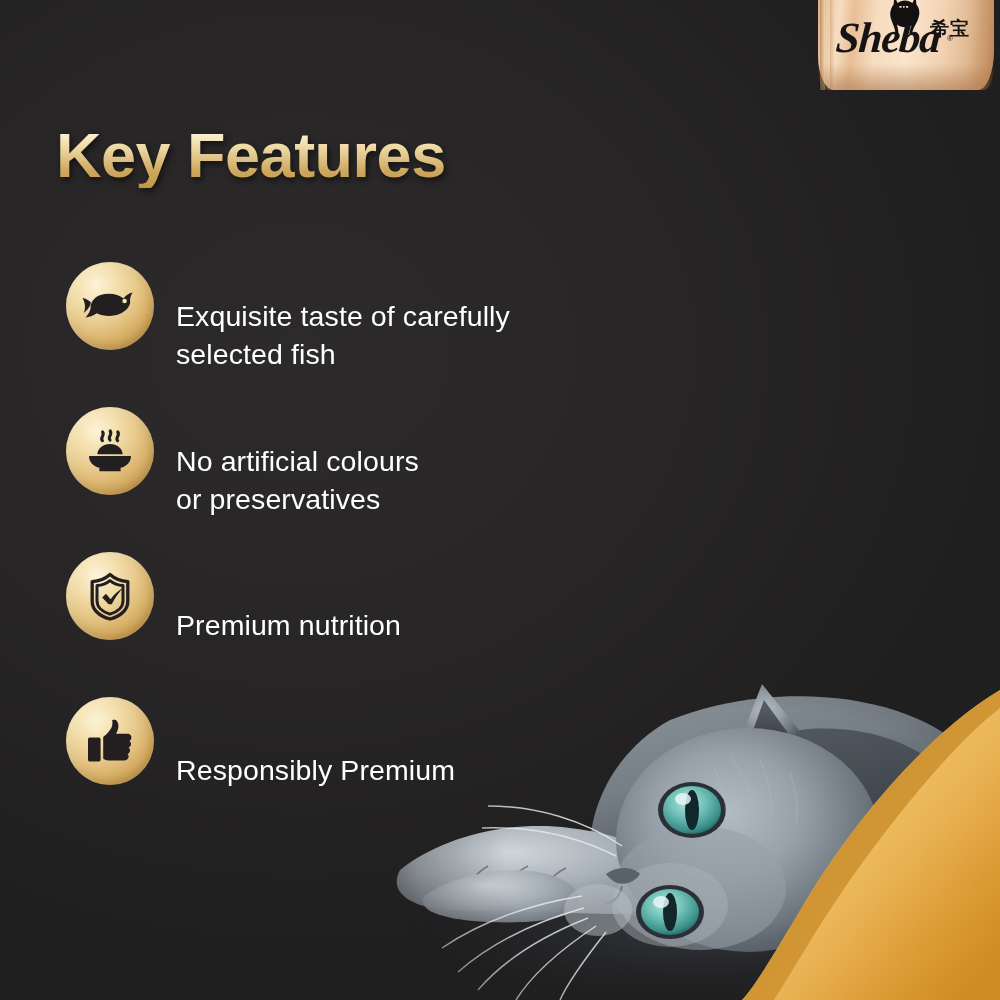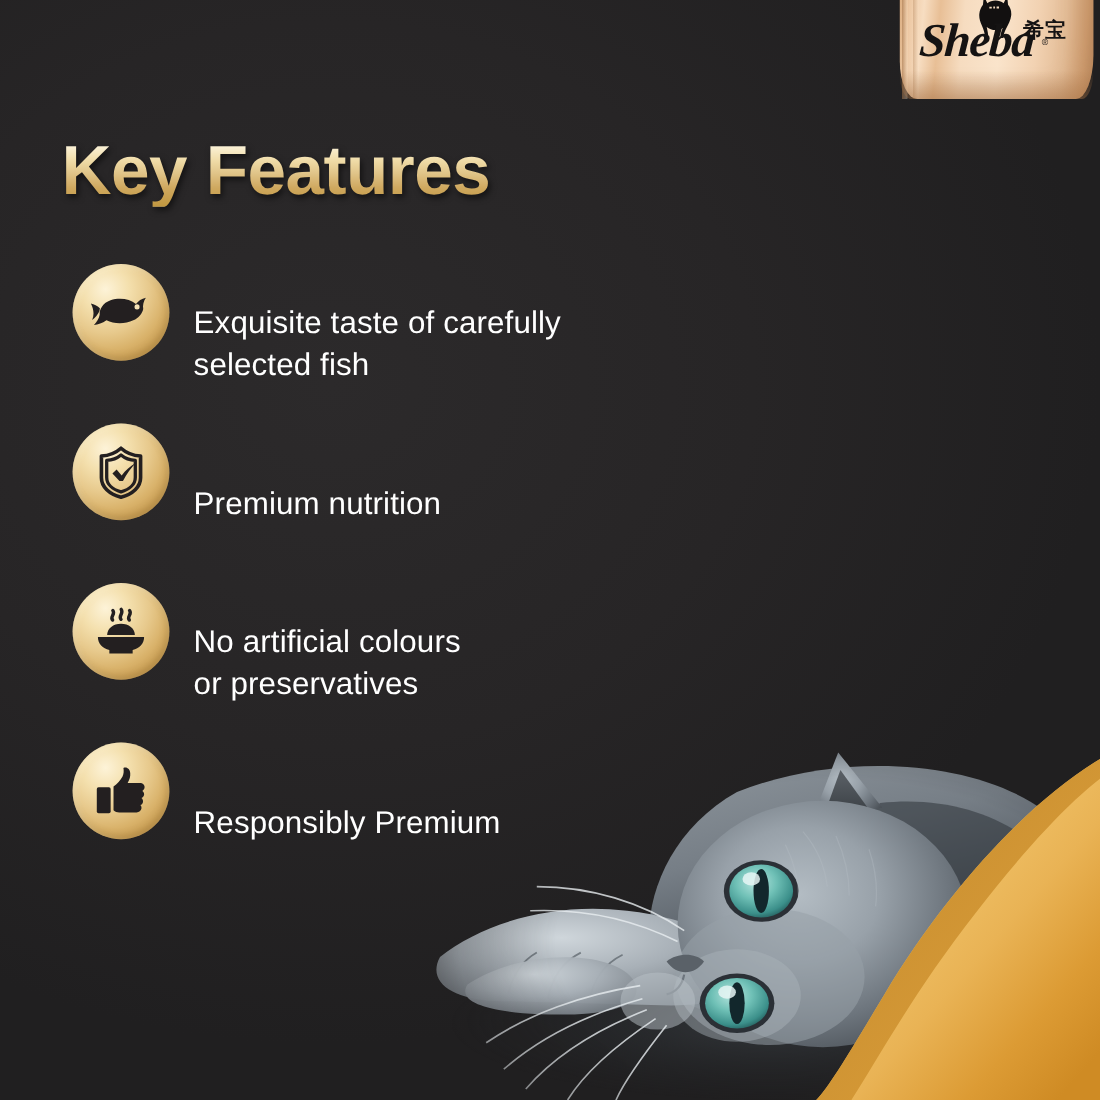--- a/index.html
+++ b/index.html
@@ -147,7 +147,7 @@
   .features {
     position: absolute;
     left: 66px;
-    top: 240px;
+    top: 262px;
     width: 620px;
   }
   .feature-row {

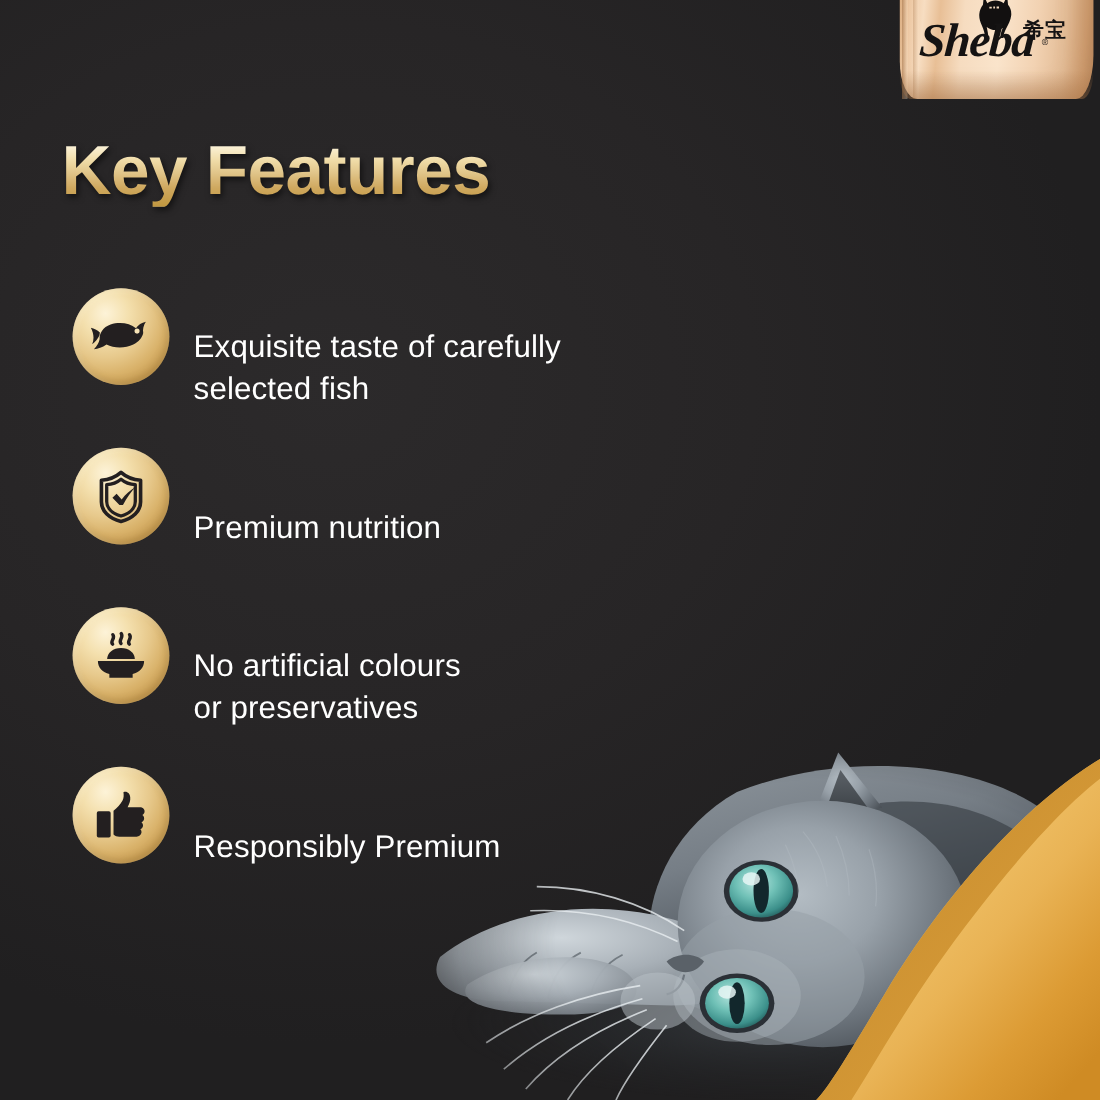--- a/index.html
+++ b/index.html
@@ -256,17 +256,6 @@
     <div class="feature-row">
       <div class="icon-badge">
         <svg viewBox="0 0 60 60" width="60" height="60" aria-hidden="true">
-          <path fill="none" stroke="#231f20" stroke-width="3.3" stroke-linejoin="round" d="M30 8.5 C25.2 12.8 18.8 15.2 12.2 15.6 L12.2 35.4 C12.2 43.6 19.2 50.2 30 53.0 C40.8 50.2 47.8 43.6 47.8 35.4 L47.8 15.6 C41.2 15.2 34.8 12.8 30 8.5 Z"></path>
-          <path fill="none" stroke="#231f20" stroke-width="3.0" stroke-linejoin="round" d="M30 14.6 C26.4 17.6 21.8 19.3 17.0 19.6 L17.0 35.0 C17.0 41.0 22.2 45.9 30 48.1 C37.8 45.9 43.0 41.0 43.0 35.0 L43.0 19.6 C38.2 19.3 33.6 17.6 30 14.6 Z"></path>
-          <path fill="#231f20" d="M22.2 31.4 L26.0 27.8 L30.6 33.2 C34.0 28.6 38.4 24.6 43.6 21.6 C39.2 26.0 35.2 31.6 31.8 38.2 L28.6 38.2 Z"></path>
-        </svg>
-      </div>
-      <div class="feature-text">Premium nutrition</div>
-    </div>
-
-    <div class="feature-row">
-      <div class="icon-badge">
-        <svg viewBox="0 0 60 60" width="60" height="60" aria-hidden="true">
           <g fill="none" stroke="#231f20" stroke-width="3.1" stroke-linecap="round">
             <path d="M22.4 19.6 C19.6 16.8 25.2 14.4 22.6 11.0"></path>
             <path d="M30.0 19.0 C27.2 16.0 32.8 13.6 30.2 10.0"></path>
@@ -278,6 +267,17 @@
       </div>
       <div class="feature-text">No artificial colours
 or preservatives</div>
+    </div>
+
+    <div class="feature-row">
+      <div class="icon-badge">
+        <svg viewBox="0 0 60 60" width="60" height="60" aria-hidden="true">
+          <path fill="none" stroke="#231f20" stroke-width="3.3" stroke-linejoin="round" d="M30 8.5 C25.2 12.8 18.8 15.2 12.2 15.6 L12.2 35.4 C12.2 43.6 19.2 50.2 30 53.0 C40.8 50.2 47.8 43.6 47.8 35.4 L47.8 15.6 C41.2 15.2 34.8 12.8 30 8.5 Z"></path>
+          <path fill="none" stroke="#231f20" stroke-width="3.0" stroke-linejoin="round" d="M30 14.6 C26.4 17.6 21.8 19.3 17.0 19.6 L17.0 35.0 C17.0 41.0 22.2 45.9 30 48.1 C37.8 45.9 43.0 41.0 43.0 35.0 L43.0 19.6 C38.2 19.3 33.6 17.6 30 14.6 Z"></path>
+          <path fill="#231f20" d="M22.2 31.4 L26.0 27.8 L30.6 33.2 C34.0 28.6 38.4 24.6 43.6 21.6 C39.2 26.0 35.2 31.6 31.8 38.2 L28.6 38.2 Z"></path>
+        </svg>
+      </div>
+      <div class="feature-text">Premium nutrition</div>
     </div>
 
     <div class="feature-row">

